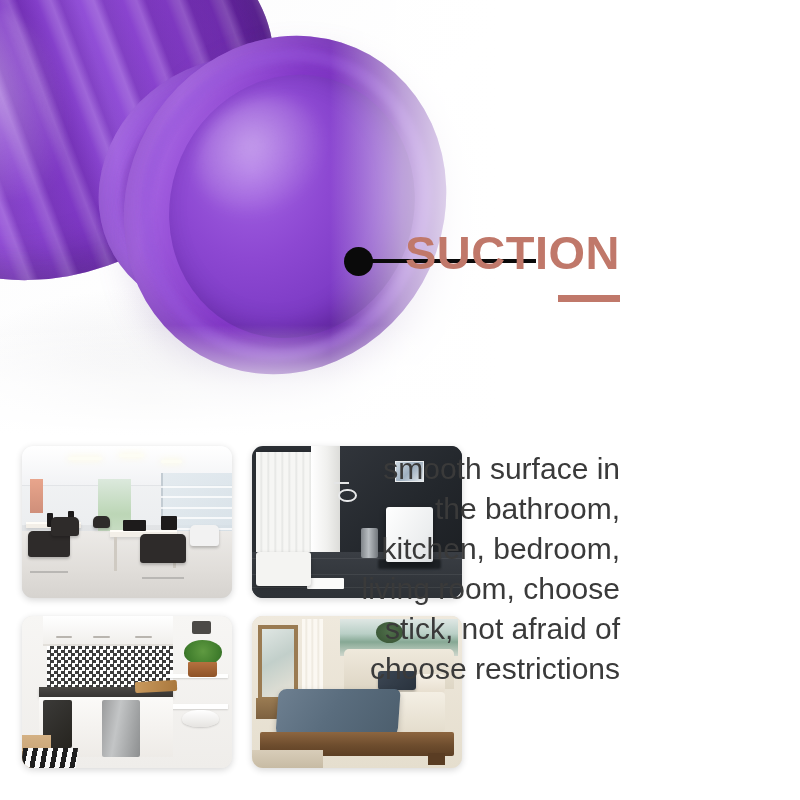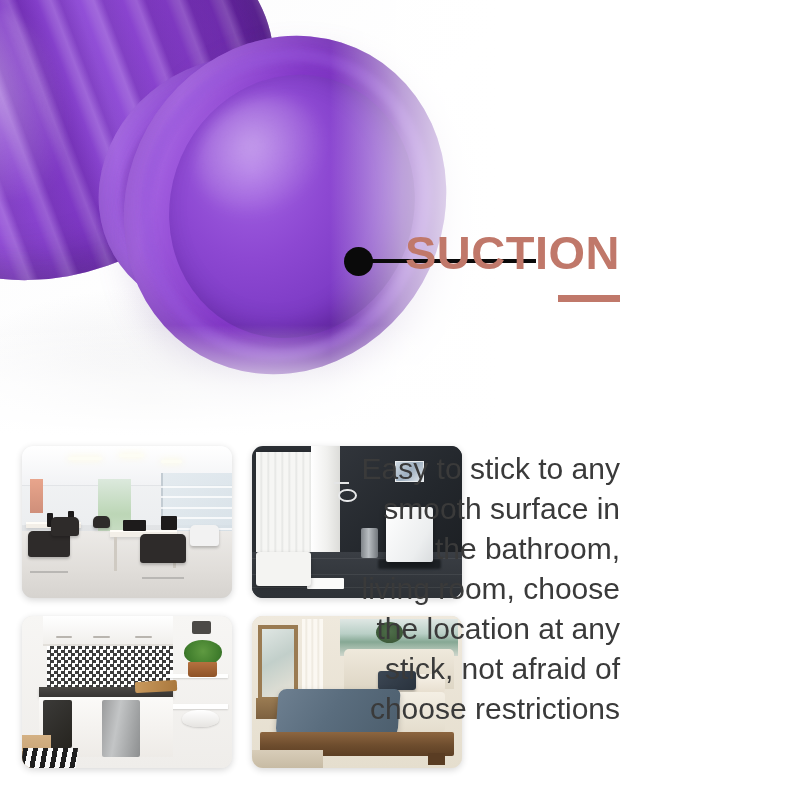--- a/index.html
+++ b/index.html
@@ -715,7 +715,6 @@
   </div>
 
   <div class="body-copy">
-    <span class="body-line">Easy to stick to any</span>
     <span class="body-line">smooth surface in</span>
     <span class="body-line">the bathroom,</span>
     <span class="body-line">living room, choose</span>

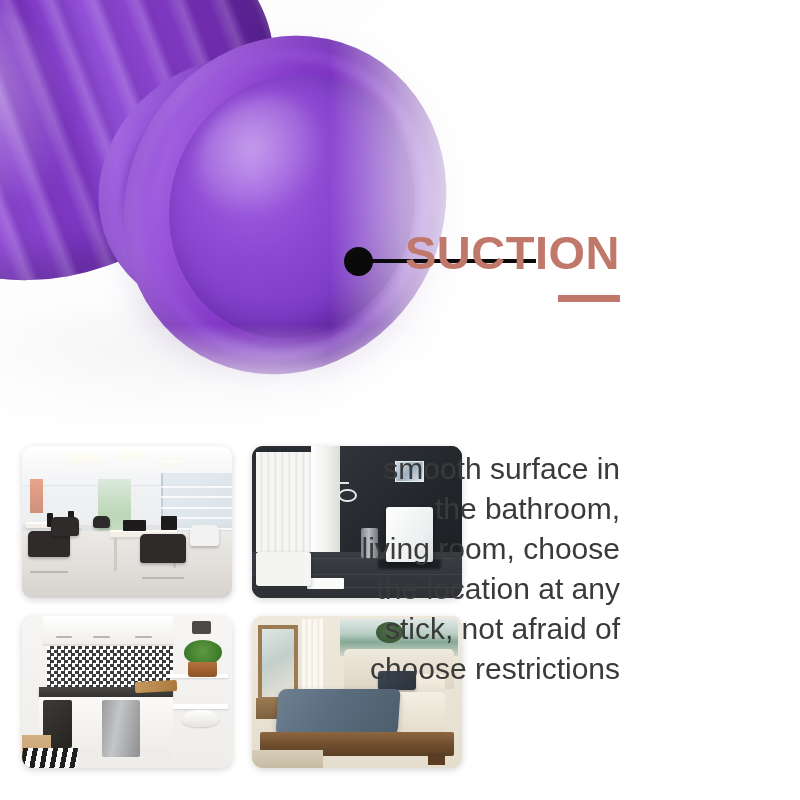--- a/index.html
+++ b/index.html
@@ -717,6 +717,7 @@
   <div class="body-copy">
     <span class="body-line">smooth surface in</span>
     <span class="body-line">the bathroom,</span>
+    <span class="body-line">kitchen, bedroom,</span>
     <span class="body-line">living room, choose</span>
     <span class="body-line">the location at any</span>
     <span class="body-line">stick, not afraid of</span>

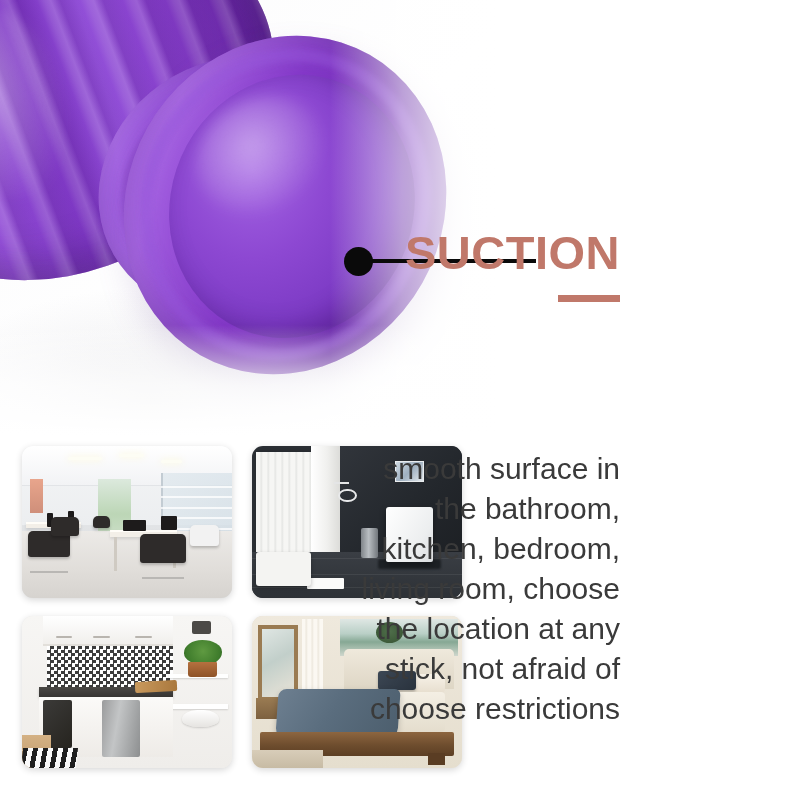--- a/index.html
+++ b/index.html
@@ -719,7 +719,6 @@
     <span class="body-line">the bathroom,</span>
     <span class="body-line">kitchen, bedroom,</span>
     <span class="body-line">living room, choose</span>
-    <span class="body-line">the location at any</span>
     <span class="body-line">stick, not afraid of</span>
     <span class="body-line">choose restrictions</span>
   </div>

